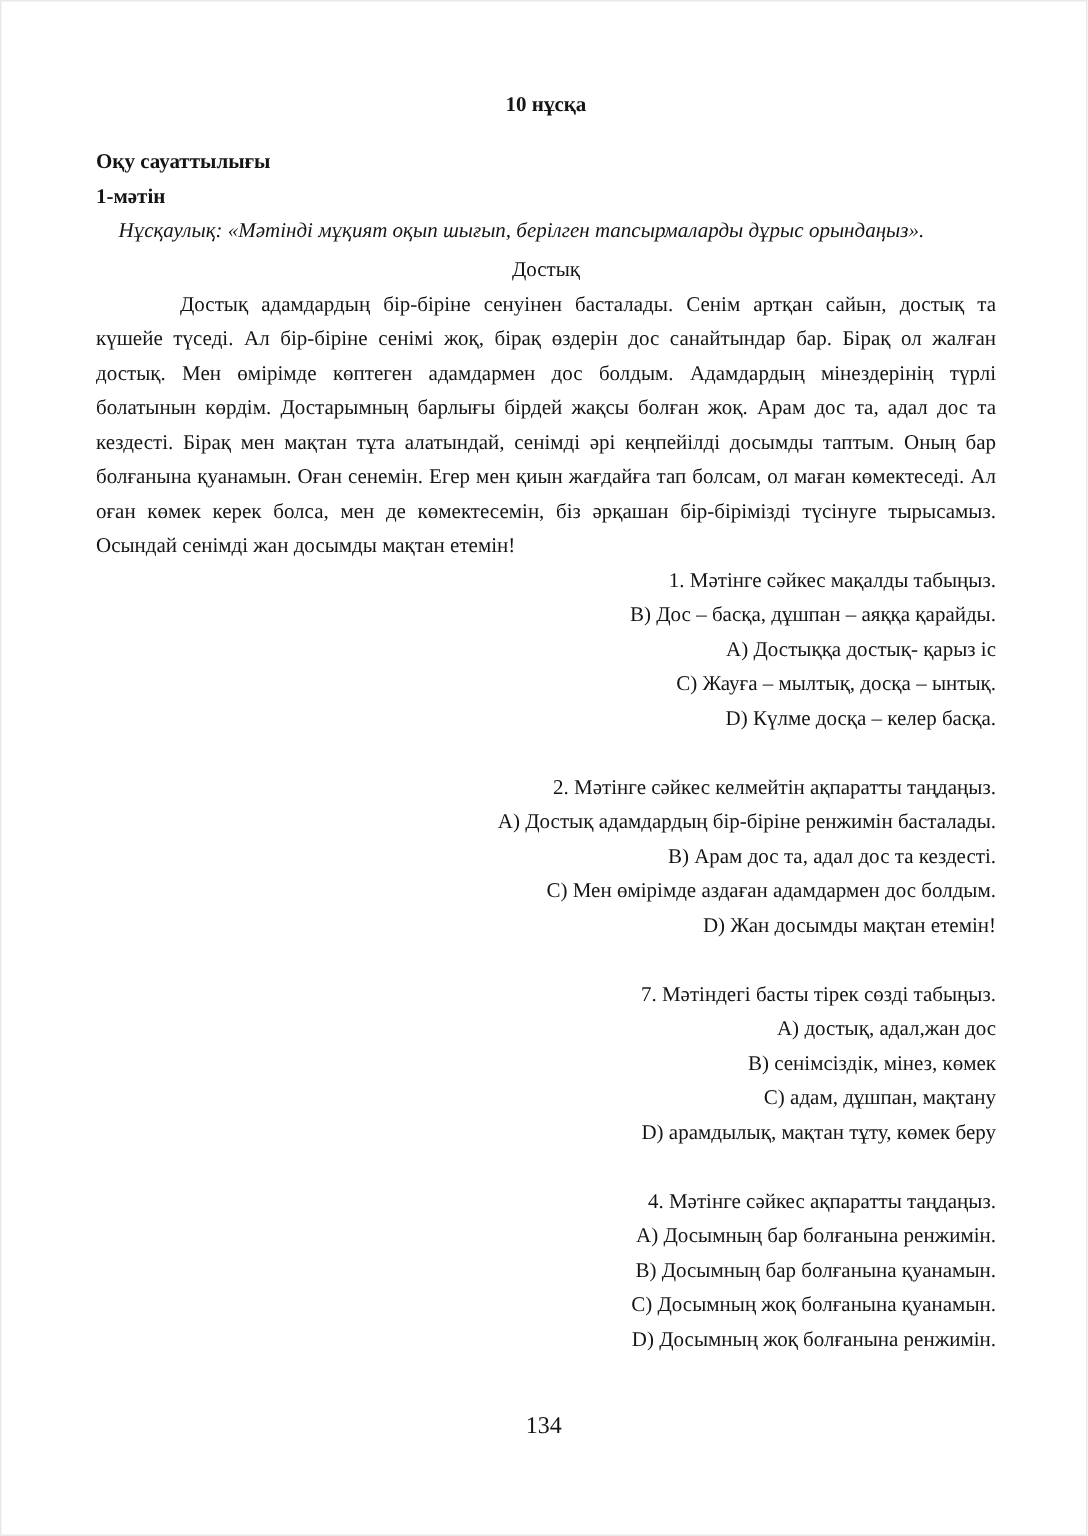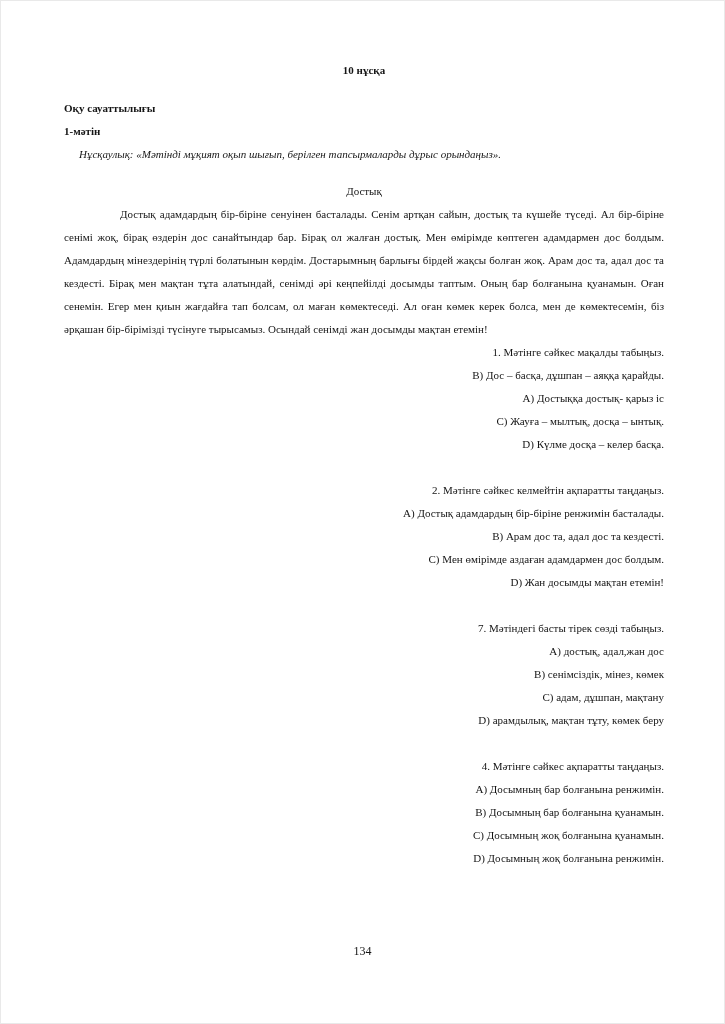--- a/index.html
+++ b/index.html
@@ -22,7 +22,7 @@
     top: 58px;
     left: 63px;
     width: 600px;
-    font-size: 11px;
+    font-size: 14px;
     line-height: 23px;
   }
   .variant-title {

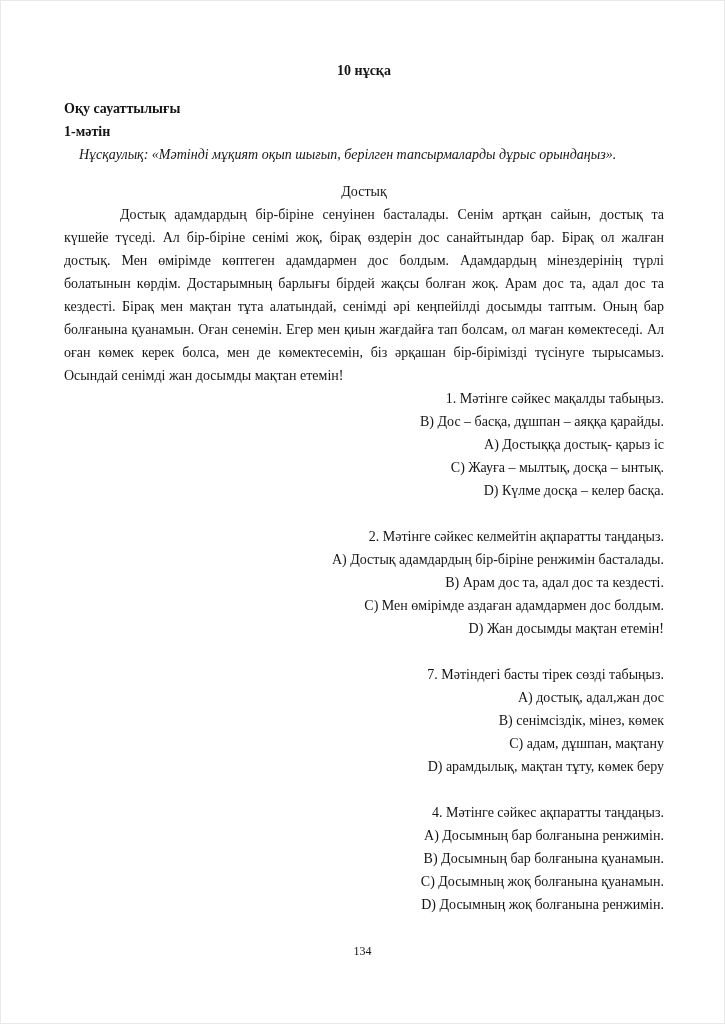--- a/index.html
+++ b/index.html
@@ -48,7 +48,7 @@
   }
   .reading-title {
     text-align: center;
-    margin-top: 14px;
+    margin-top: 3px;
   }
   .reading-body {
     margin: 0;

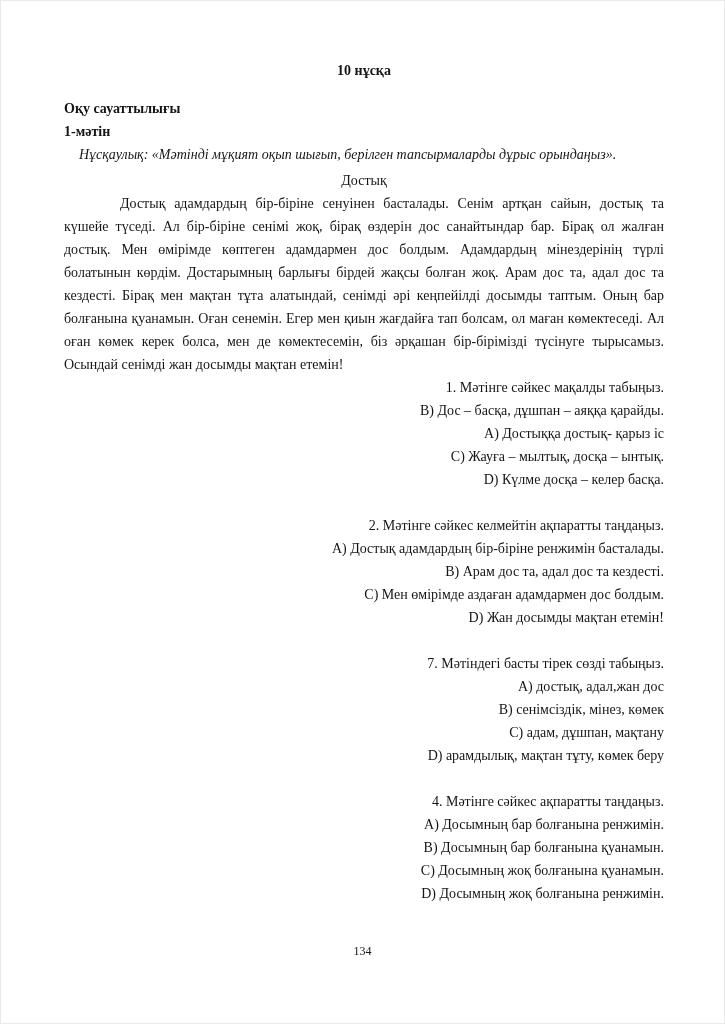--- a/index.html
+++ b/index.html
@@ -71,7 +71,7 @@
     left: 0;
     width: 100%;
     text-align: center;
-    font-size: 12px;
+    font-size: 16px;
     line-height: 20px;
   }
 </style>

